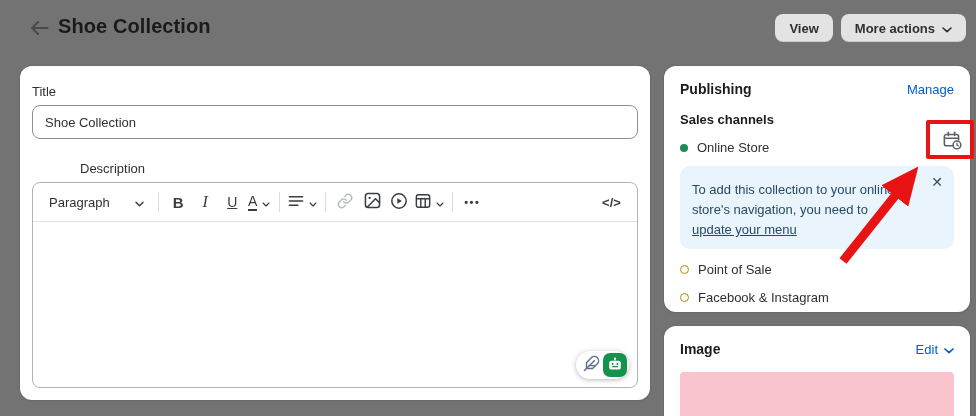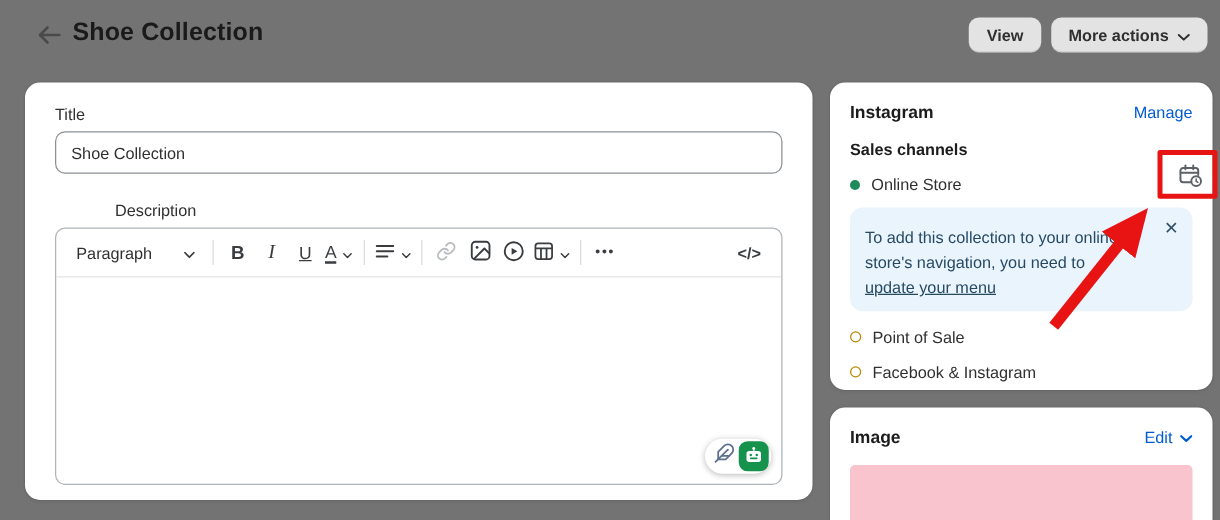--- a/index.html
+++ b/index.html
@@ -17,7 +17,7 @@
   
   .card{position:absolute;background:#fff;border-radius:12px;
         box-shadow:0 1px 3px rgba(26,26,26,.07),0 0 0 1px rgba(0,0,0,.04);box-sizing:border-box;}
-  .card-main{left:20px;top:66px;width:630px;height:334px;padding:18px 24px;}
+  .card-main{left:20px;top:66px;width:630px;height:334px;padding:18px 12px;}
   .field-label{font-size:13px;color:#303030;margin-bottom:6px;}
   .text-input{width:100%;height:34px;box-sizing:border-box;border:1px solid #8c9196;border-radius:8px;
               padding:0 12px;font-family:"Liberation Sans",sans-serif;font-size:13px;color:#303030;outline:none;background:#fff;}

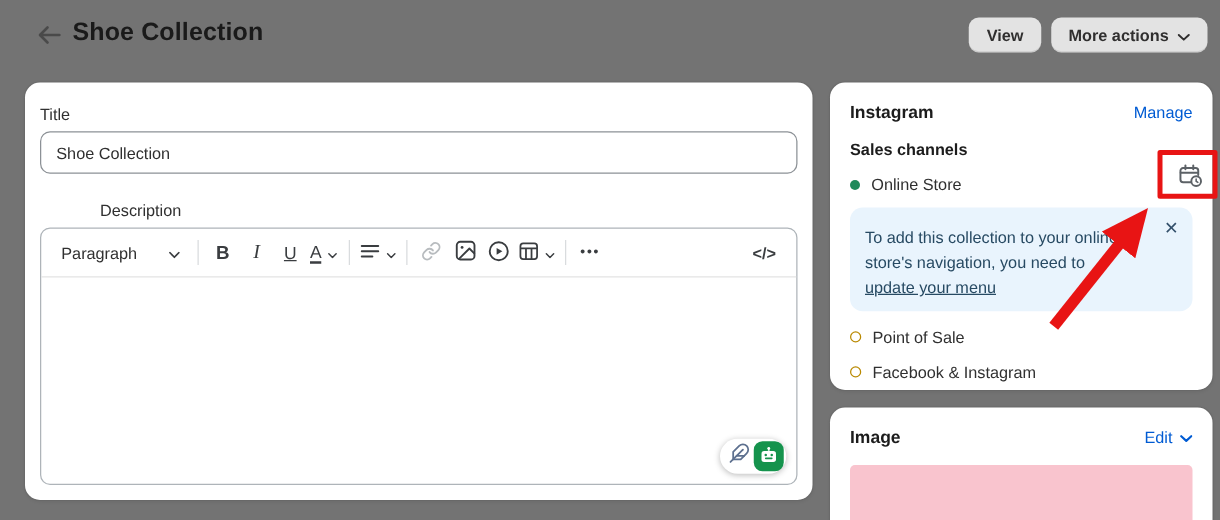--- a/index.html
+++ b/index.html
@@ -211,7 +211,7 @@
 
   <div class="card card-publishing">
     <div class="card-head">
-      <div class="card-title">Instagram</div>
+      <div class="card-title">Publishing</div>
       <a class="link">Manage</a>
     </div>
     <div class="subhead">Sales channels</div>

